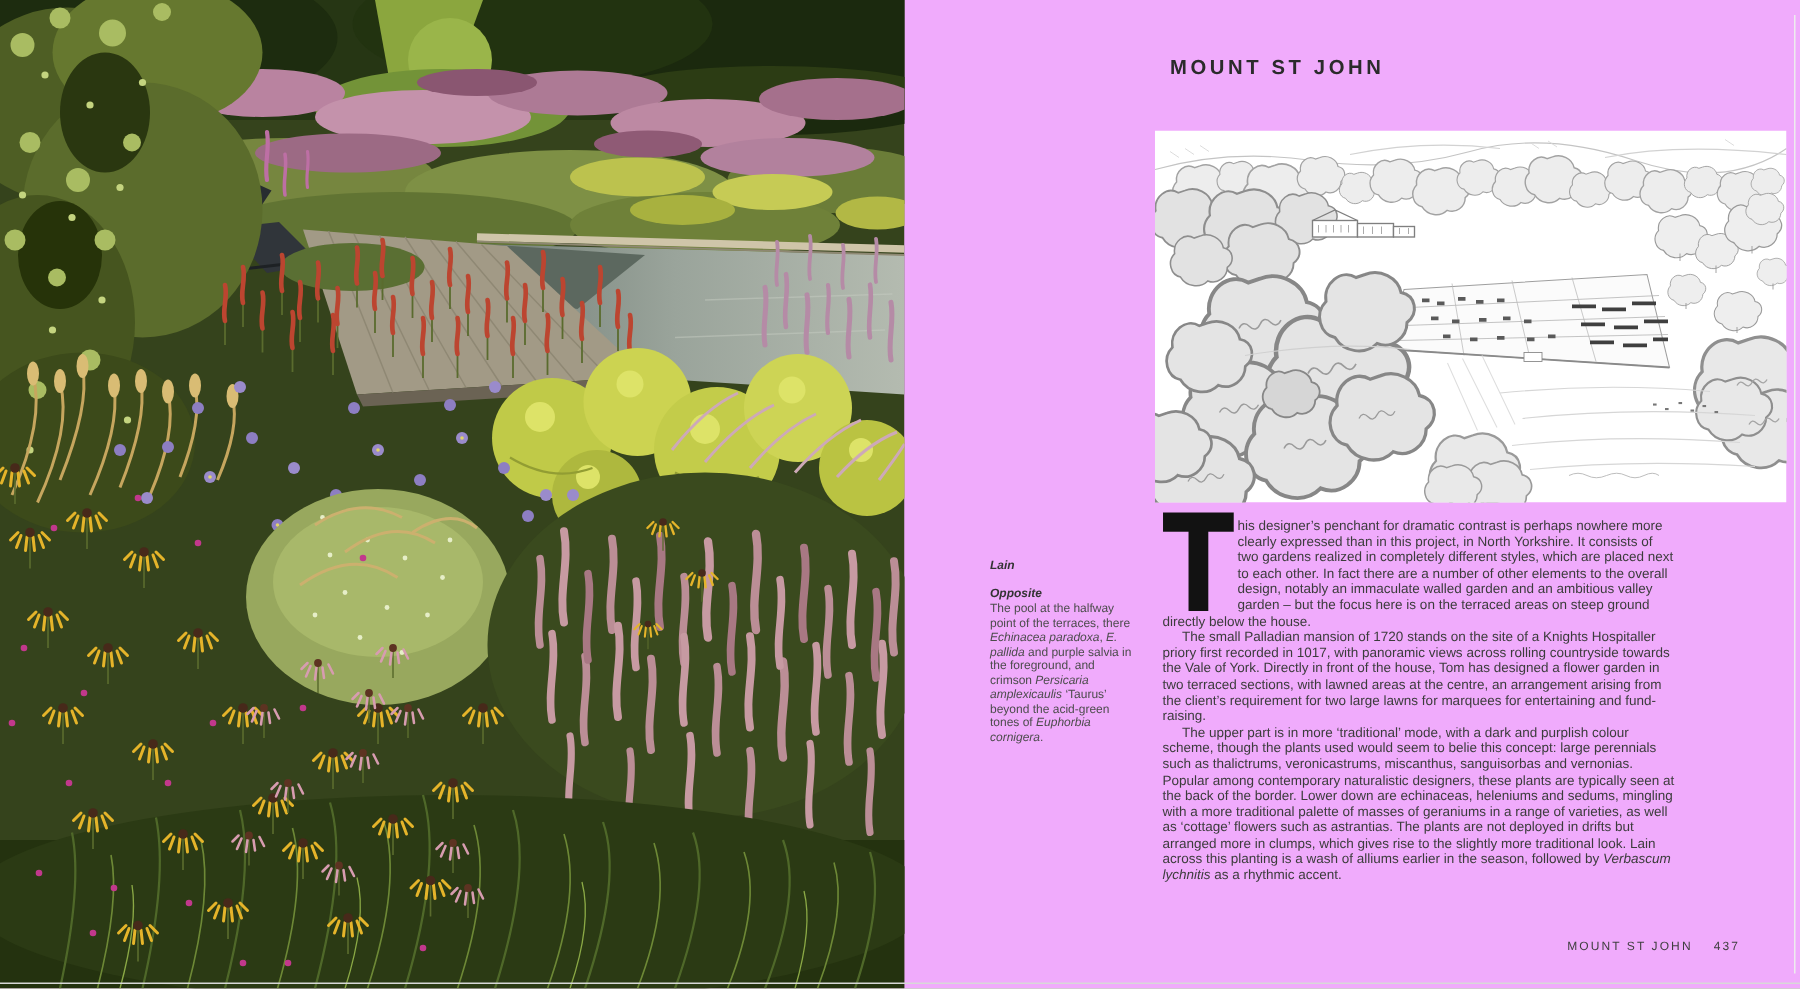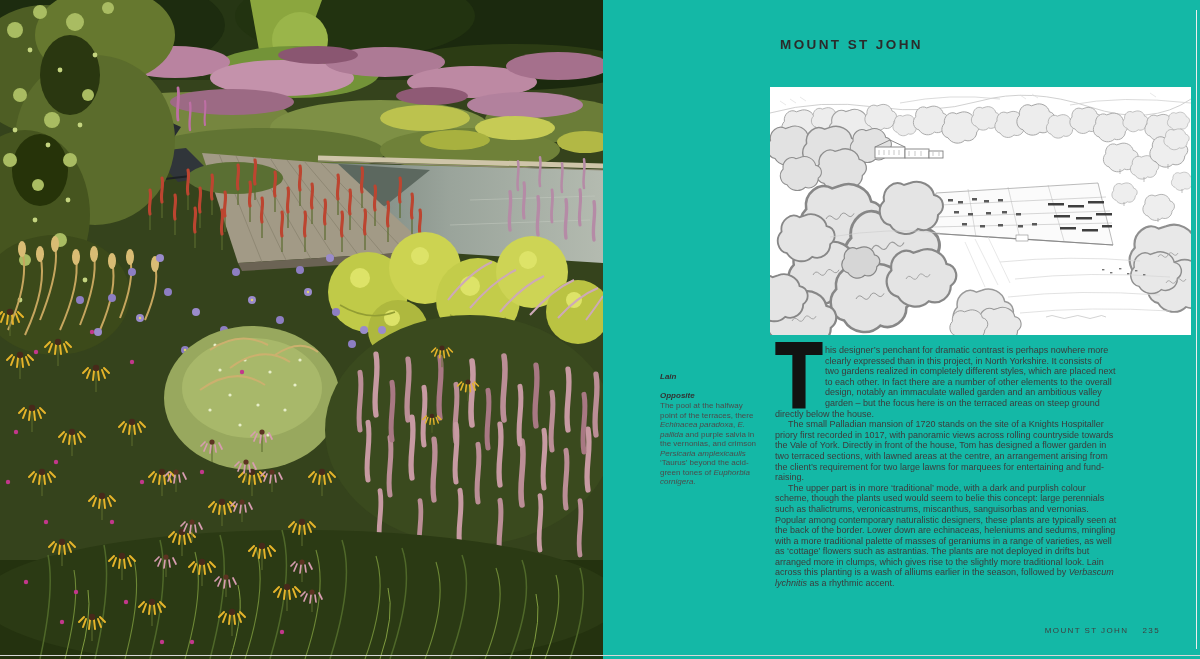--- a/index.html
+++ b/index.html
@@ -3,7 +3,7 @@
 <meta charset="utf-8">
 <style>
   html,body{margin:0;padding:0;background:#ffffff;}
-  .spread{position:relative;width:1200px;height:659px;background:#14b8a6;overflow:hidden;
+  .spread{position:relative;width:1200px;height:659px;background:#f0abfc;overflow:hidden;
           font-family:"Liberation Sans",sans-serif;}
   .photo{position:absolute;left:0;top:0;}
   .sketch{position:absolute;left:770px;top:87px;}

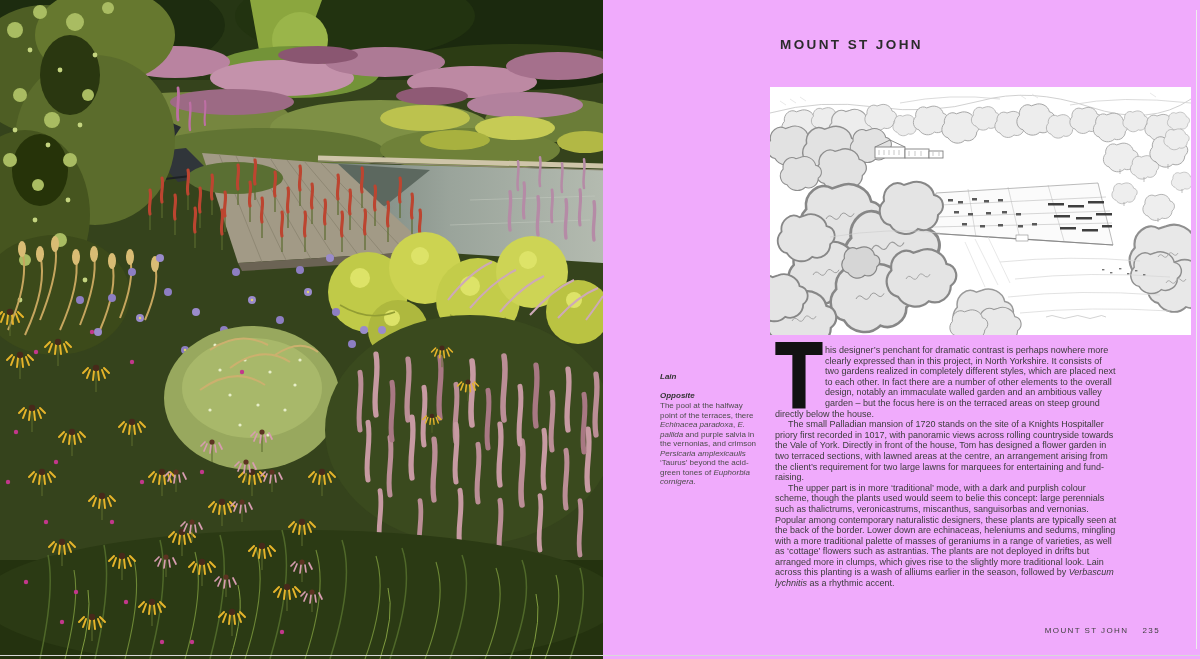--- a/index.html
+++ b/index.html
@@ -627,7 +627,7 @@
     </div>
     <div class="caption">
       <div class="cap-label">Opposite</div>
-      <div class="cap-body"><span>The pool at the halfway point of the terraces, there </span><i>Echinacea paradoxa</i><span>, </span><i>E. pallida</i><span> and purple salvia in the vernonias, and crimson </span><i>Persicaria amplexicaulis</i><span> ‘Taurus’ beyond the acid-green tones of </span><i>Euphorbia cornigera</i><span>.</span></div>
+      <div class="cap-body"><span>The pool at the halfway point of the terraces, there </span><i>Echinacea paradoxa</i><span>, </span><i>E. pallida</i><span> and purple salvia in the foreground, and crimson </span><i>Persicaria amplexicaulis</i><span> ‘Taurus’ beyond the acid-green tones of </span><i>Euphorbia cornigera</i><span>.</span></div>
     </div>
   </aside>
 

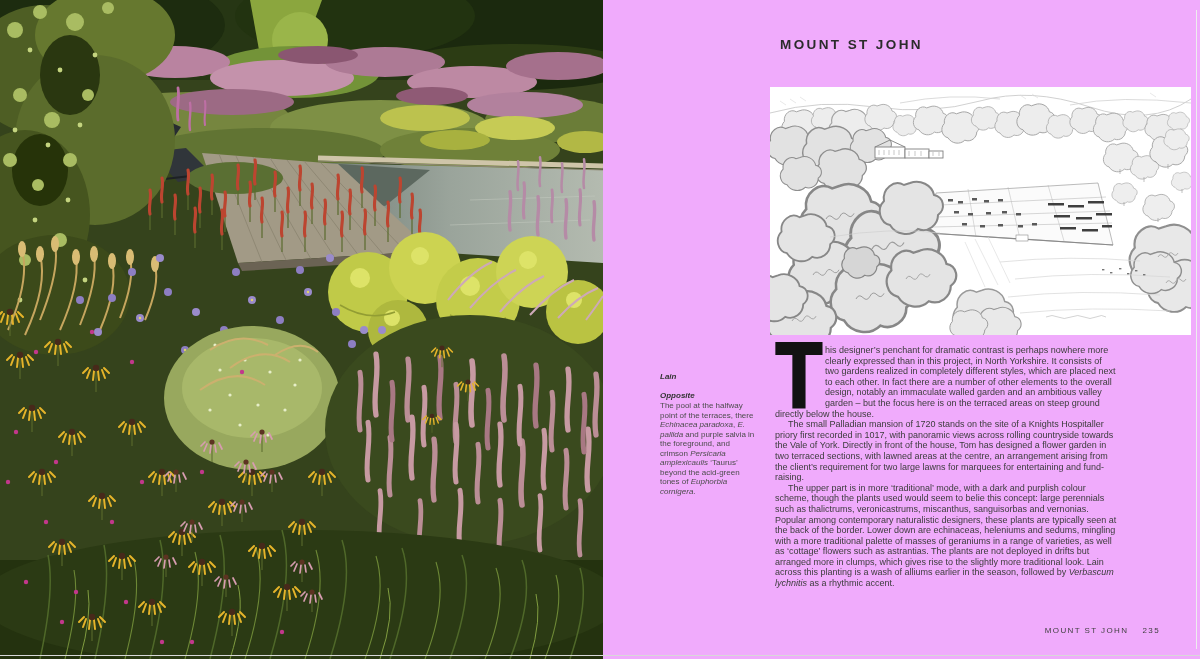--- a/index.html
+++ b/index.html
@@ -639,7 +639,7 @@
   </article>
 
   <footer class="footer">
-    <span>MOUNT ST JOHN</span><span class="pg">235</span>
+    <span>MOUNT ST JOHN</span><span class="pg">437</span>
   </footer>
 
   <div class="edge-bottom"></div>

